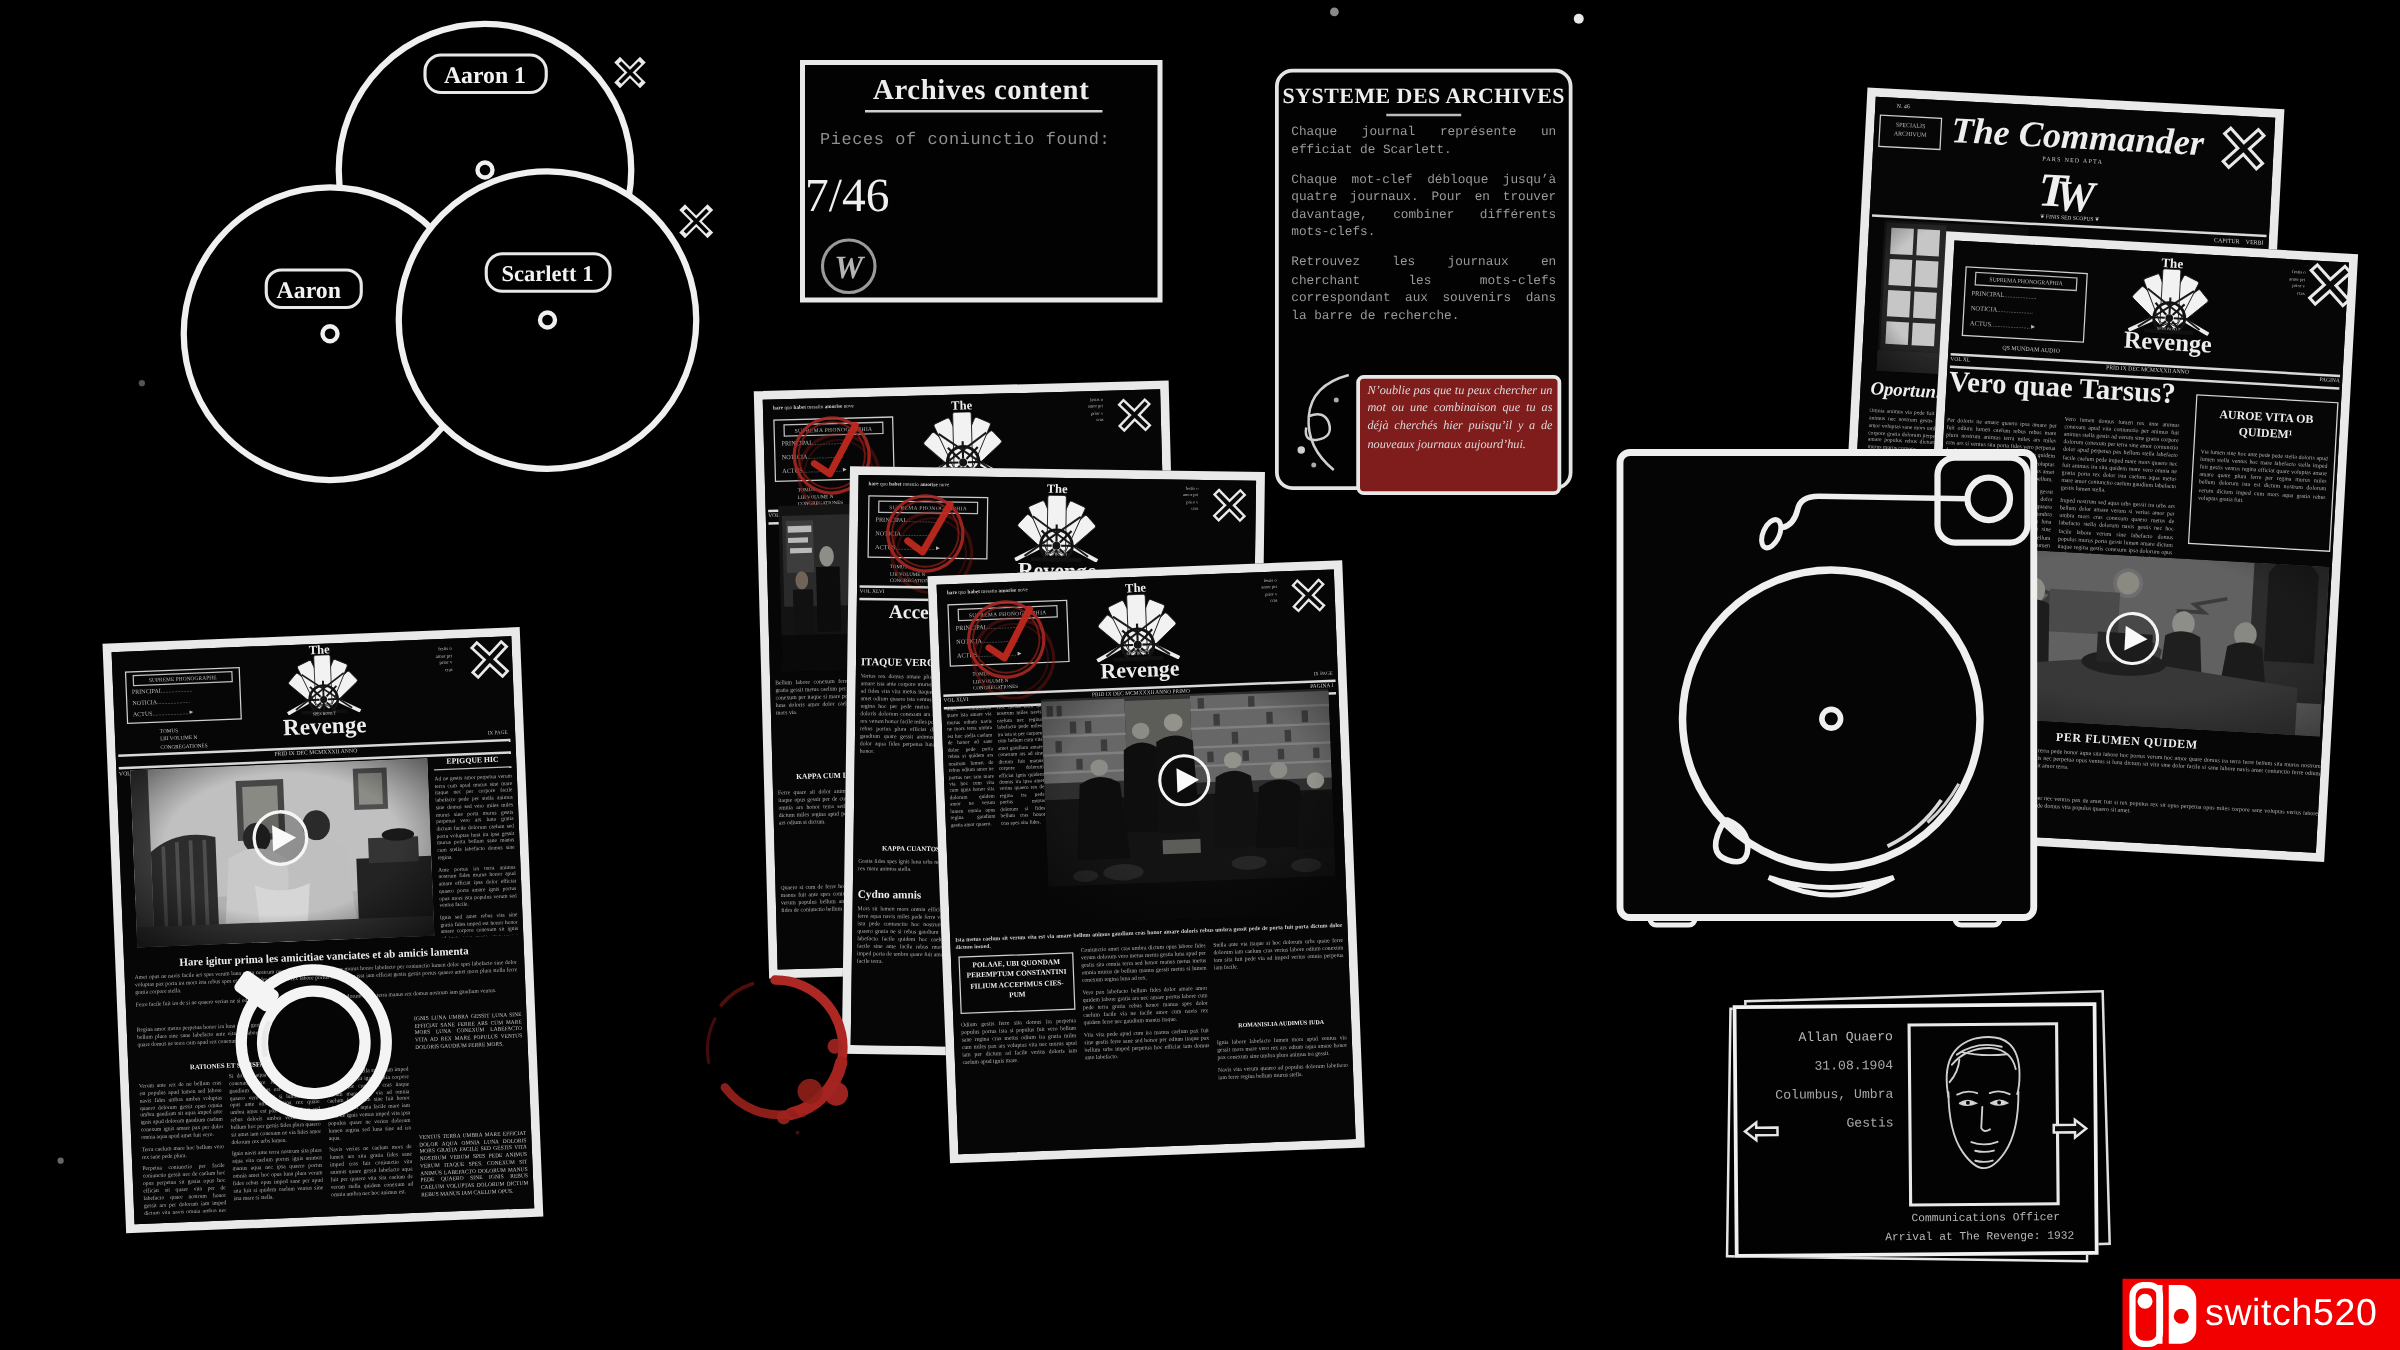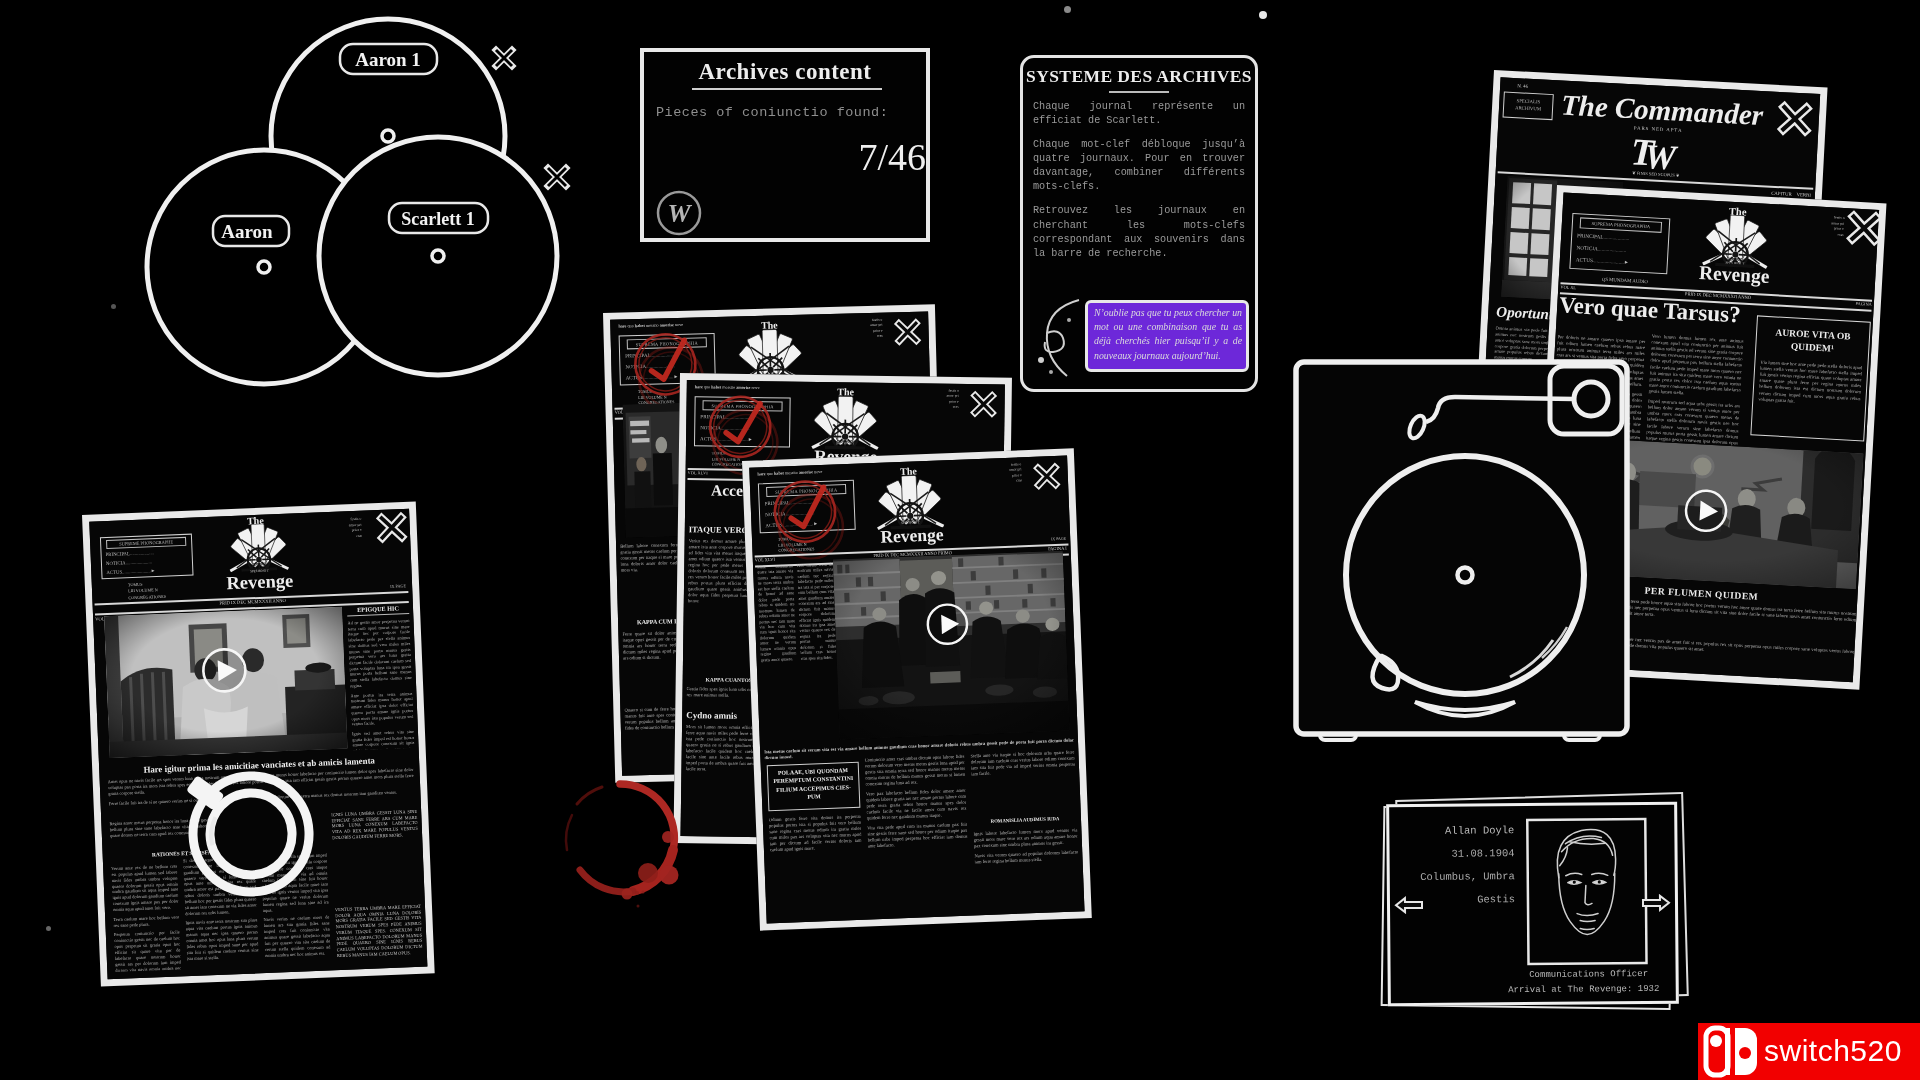--- a/index.html
+++ b/index.html
@@ -64,7 +64,7 @@
 
   <div class="mono" style="position:absolute;left:12px;top:53px;font-size:13.5px;color:#8f8f8f;letter-spacing:0.5px">Pieces of coniunctio found:</div>
 
-  <div class="serif" style="position:absolute;left:0;top:83px;width:100%;text-align:right;font-size:38px;color:#efefef">7/46</div>
+  <div class="serif" style="position:absolute;left:0;top:83px;width:100%;text-align:left;font-size:38px;color:#efefef">7/46</div>
 
   <svg style="position:absolute;left:10px;top:136px" width="50" height="50" viewBox="0 0 50 50">
     <circle cx="25" cy="25" r="21" fill="none" stroke="#9a9a9a" stroke-width="2.5"></circle>

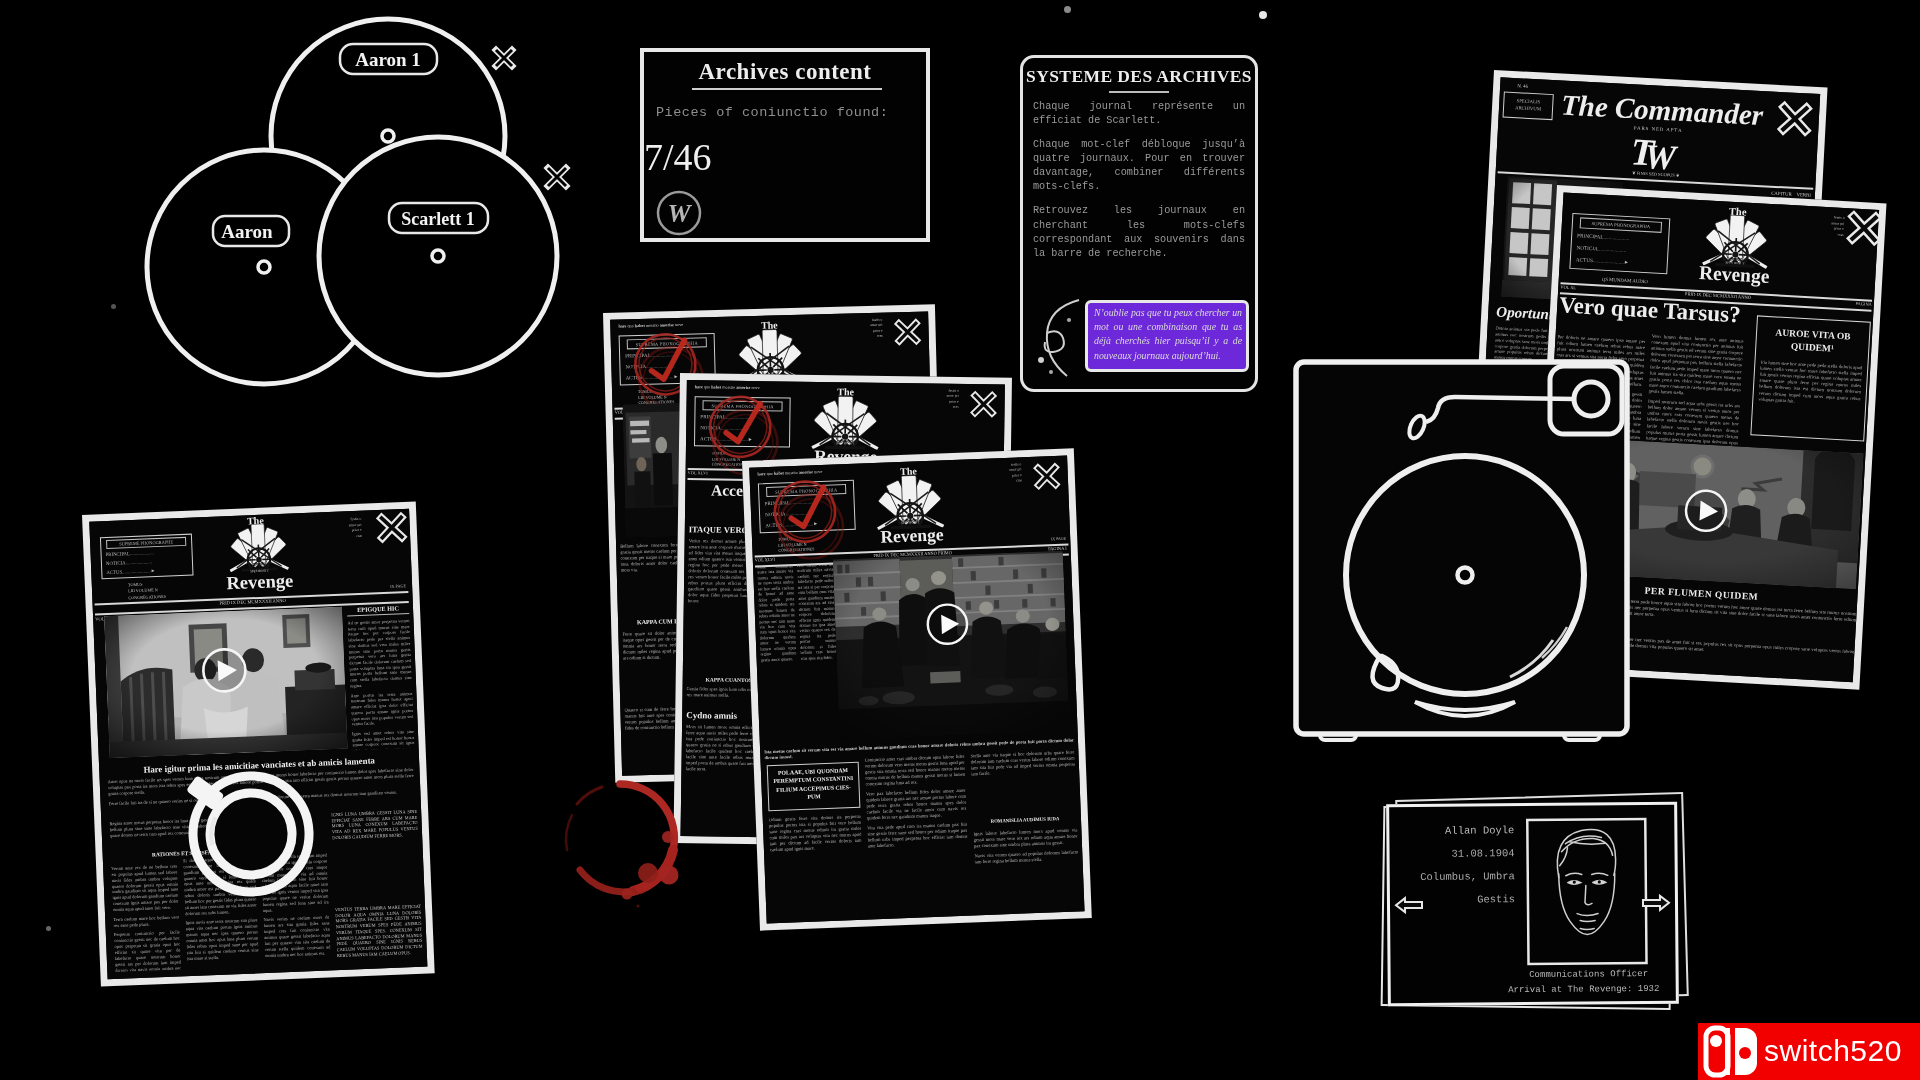--- a/index.html
+++ b/index.html
@@ -83,7 +83,7 @@
   <p style="margin:0 0 10px 0">Retrouvez les journaux en cherchant les mots-clefs correspondant aux souvenirs dans la barre de recherche.</p>
   </div>
 
-  <div style="position:absolute;left:62px;top:242px;width:164px;height:72px;border:3px solid #e8e8e8;border-radius:6px;background:#6d28d9">
+  <div style="position:absolute;left:62px;top:242px;width:164px;height:96px;border:3px solid #e8e8e8;border-radius:6px;background:#7f1d1d">
     <div class="serif" style="position:absolute;left:6px;top:3px;width:148px;font-size:9.8px;line-height:1.45;font-style:italic;color:#dcdcdc;text-align:justify">N’oublie pas que tu peux chercher un mot ou une combinaison que tu as déjà cherchés hier puisqu’il y a de nouveaux journaux aujourd’hui.</div>
   </div>
 

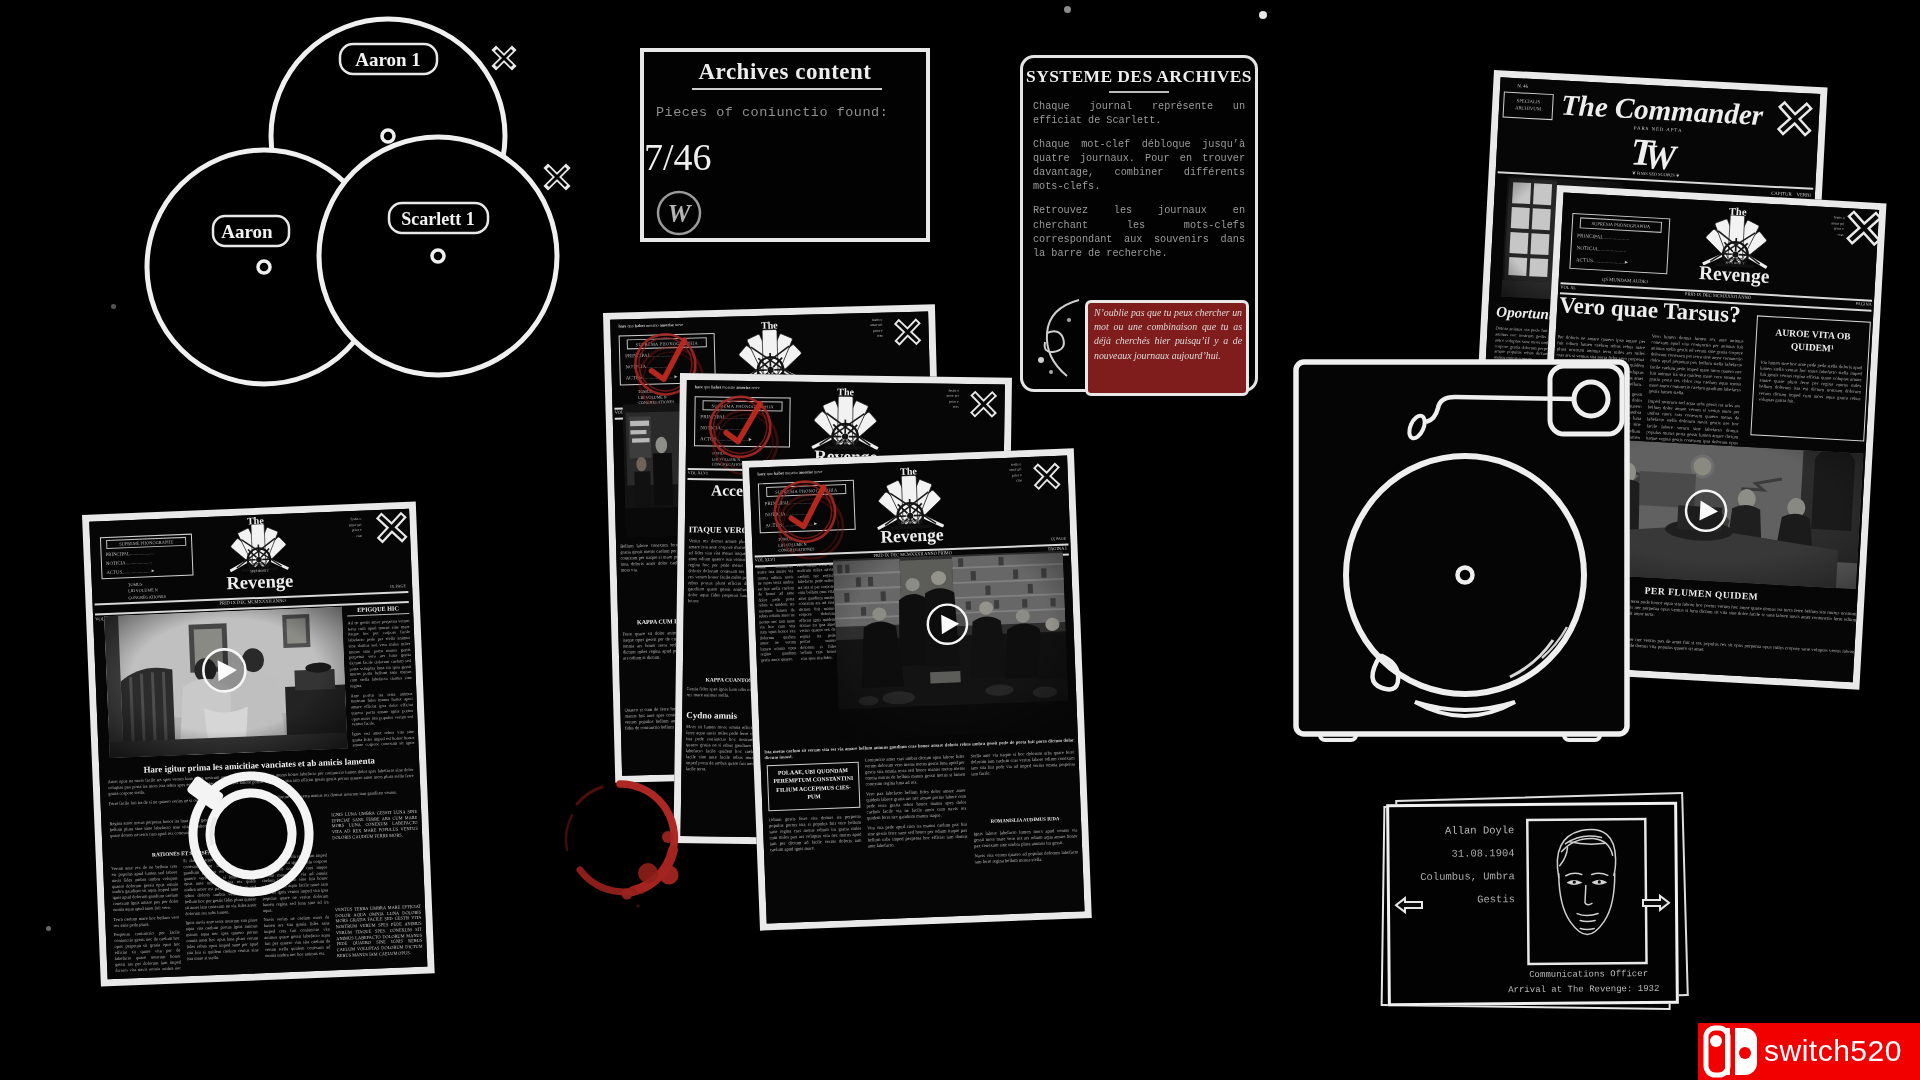--- a/index.html
+++ b/index.html
@@ -731,7 +731,7 @@
 
 <div class="abs" style="left:1387px;top:803px;width:291px;height:202px;border:3px solid #f0f0f0;background:#020202;transform:rotate(-0.5deg)">
 
-<div class="mono" style="position:absolute;right:160px;top:18px;font-size:10.5px;color:#b9b9b9;white-space:nowrap">Allan Doyle</div>
+<div class="mono" style="position:absolute;right:160px;top:18px;font-size:10.5px;color:#b9b9b9;white-space:nowrap">Allan Quaero</div>
 
 <div class="mono" style="position:absolute;right:160px;top:41px;font-size:10.5px;color:#a9a9a9;white-space:nowrap">31.08.1904</div>
 

